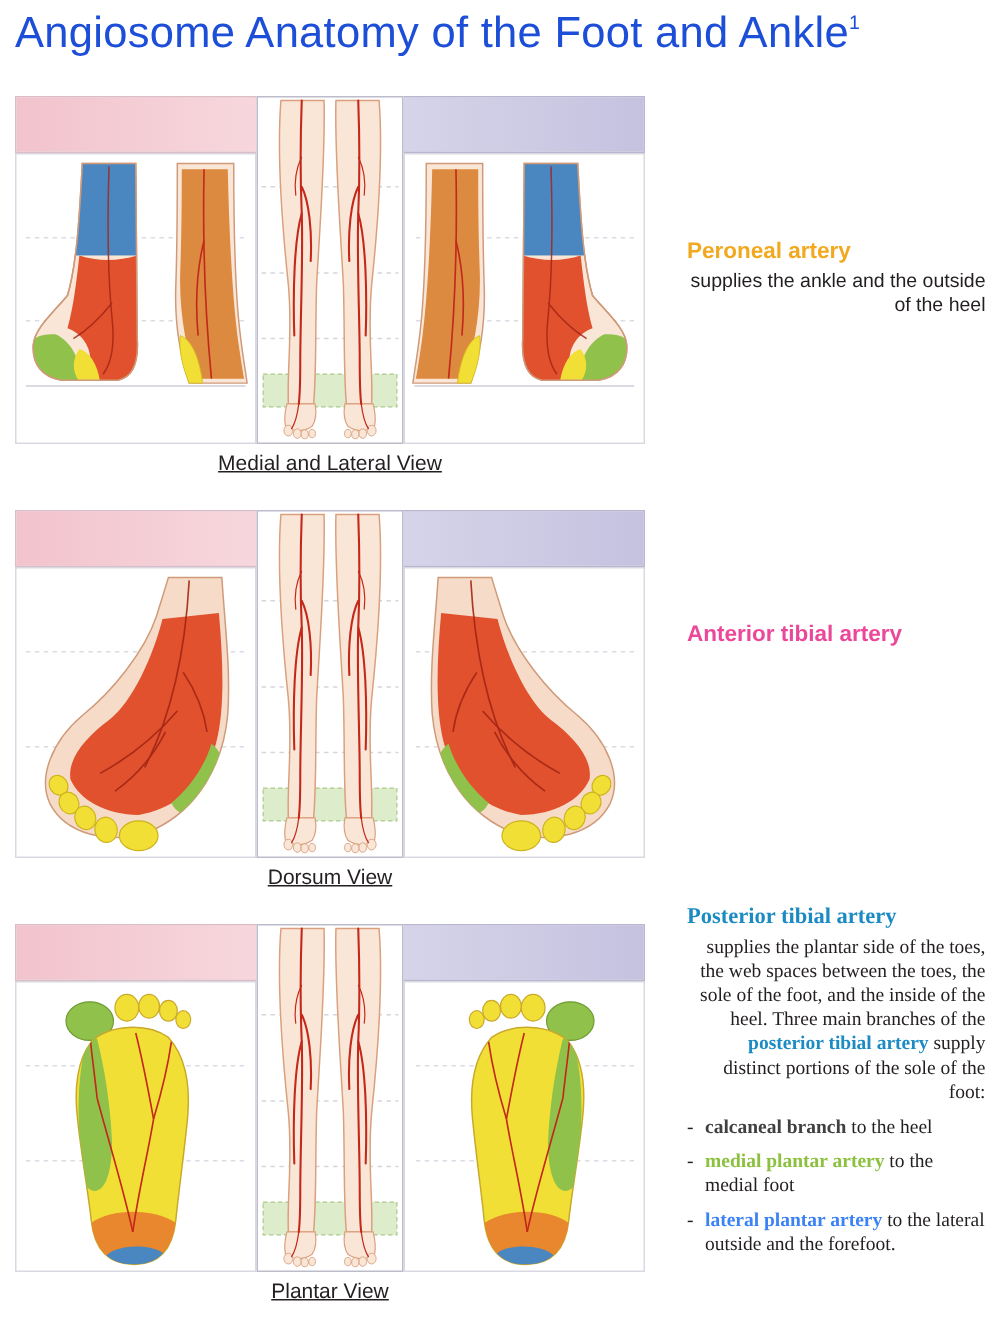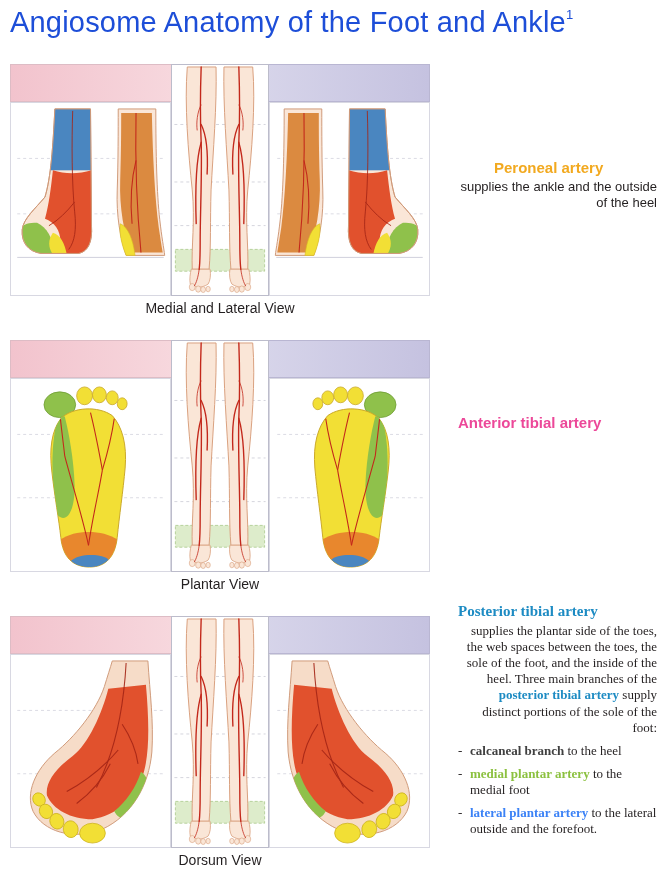--- a/index.html
+++ b/index.html
@@ -251,7 +251,7 @@
     <div class="annotations">
 
       <div class="artery-block b1">
-        <h2 class="artery-heading" style="color: rgb(242, 169, 31); margin-left: 36px;">Peroneal artery</h2>
+        <h2 class="artery-heading" style="color: rgb(242, 169, 31);">Peroneal artery</h2>
         <p class="artery-body">supplies the ankle and the outside of the heel</p>
       </div>
 

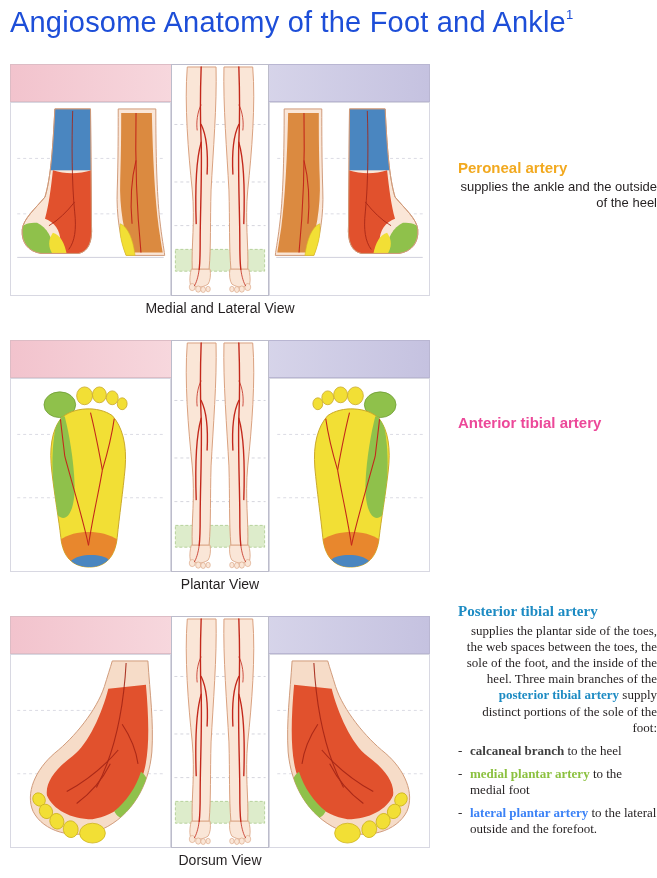--- a/index.html
+++ b/index.html
@@ -26,7 +26,7 @@
   .center-box { position:absolute; left:161px; top:0; width:98px; height:232px; border:1px solid #bcbccb; box-sizing:border-box; background:#fff; z-index:2; }
   .center-box svg { display:block; width:96px; height:230px; }
 
-  figcaption { width:420px; text-align:center; font-size:14px; line-height:24px; color:#231f20; }
+  figcaption { width:420px; text-align:center; font-size:14px; line-height:24px; color:#231f20;text-decoration:underline; }
 
   
   .annotations { position:absolute; left:448px; top:0; width:199px; }

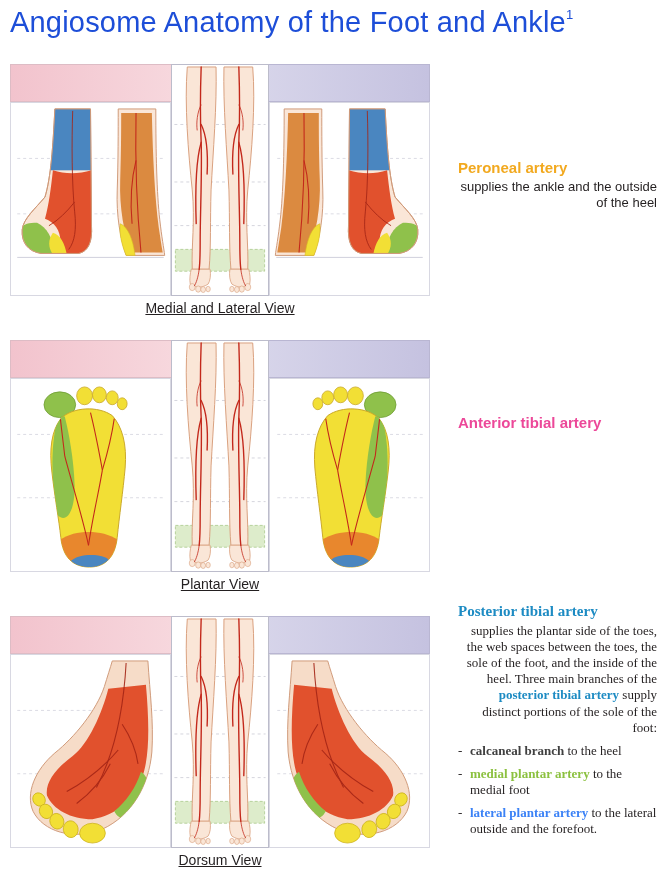--- a/index.html
+++ b/index.html
@@ -206,12 +206,12 @@
           <div class="band band-right"></div>
           <div class="side-box left">
             <svg viewBox="0 0 152 194" preserveAspectRatio="xMidYMax meet">
-                <use href="#side-plantar"></use>
+                <use href="#side-dorsum"></use>
               </svg>
           </div>
           <div class="side-box right">
             <svg class="flip" viewBox="0 0 152 194" preserveAspectRatio="xMidYMax meet">
-                <use href="#side-plantar"></use>
+                <use href="#side-dorsum"></use>
               </svg>
           </div>
           <div class="center-box">
@@ -220,7 +220,7 @@
               </svg>
           </div>
         </div>
-        <figcaption>Plantar View</figcaption>
+        <figcaption>Dorsum View</figcaption>
       </figure>
 
       <figure>
@@ -229,12 +229,12 @@
           <div class="band band-right"></div>
           <div class="side-box left">
             <svg viewBox="0 0 152 194" preserveAspectRatio="xMidYMax meet">
-                <use href="#side-dorsum"></use>
+                <use href="#side-plantar"></use>
               </svg>
           </div>
           <div class="side-box right">
             <svg class="flip" viewBox="0 0 152 194" preserveAspectRatio="xMidYMax meet">
-                <use href="#side-dorsum"></use>
+                <use href="#side-plantar"></use>
               </svg>
           </div>
           <div class="center-box">
@@ -243,7 +243,7 @@
               </svg>
           </div>
         </div>
-        <figcaption>Dorsum View</figcaption>
+        <figcaption>Plantar View</figcaption>
       </figure>
 
     </div>

